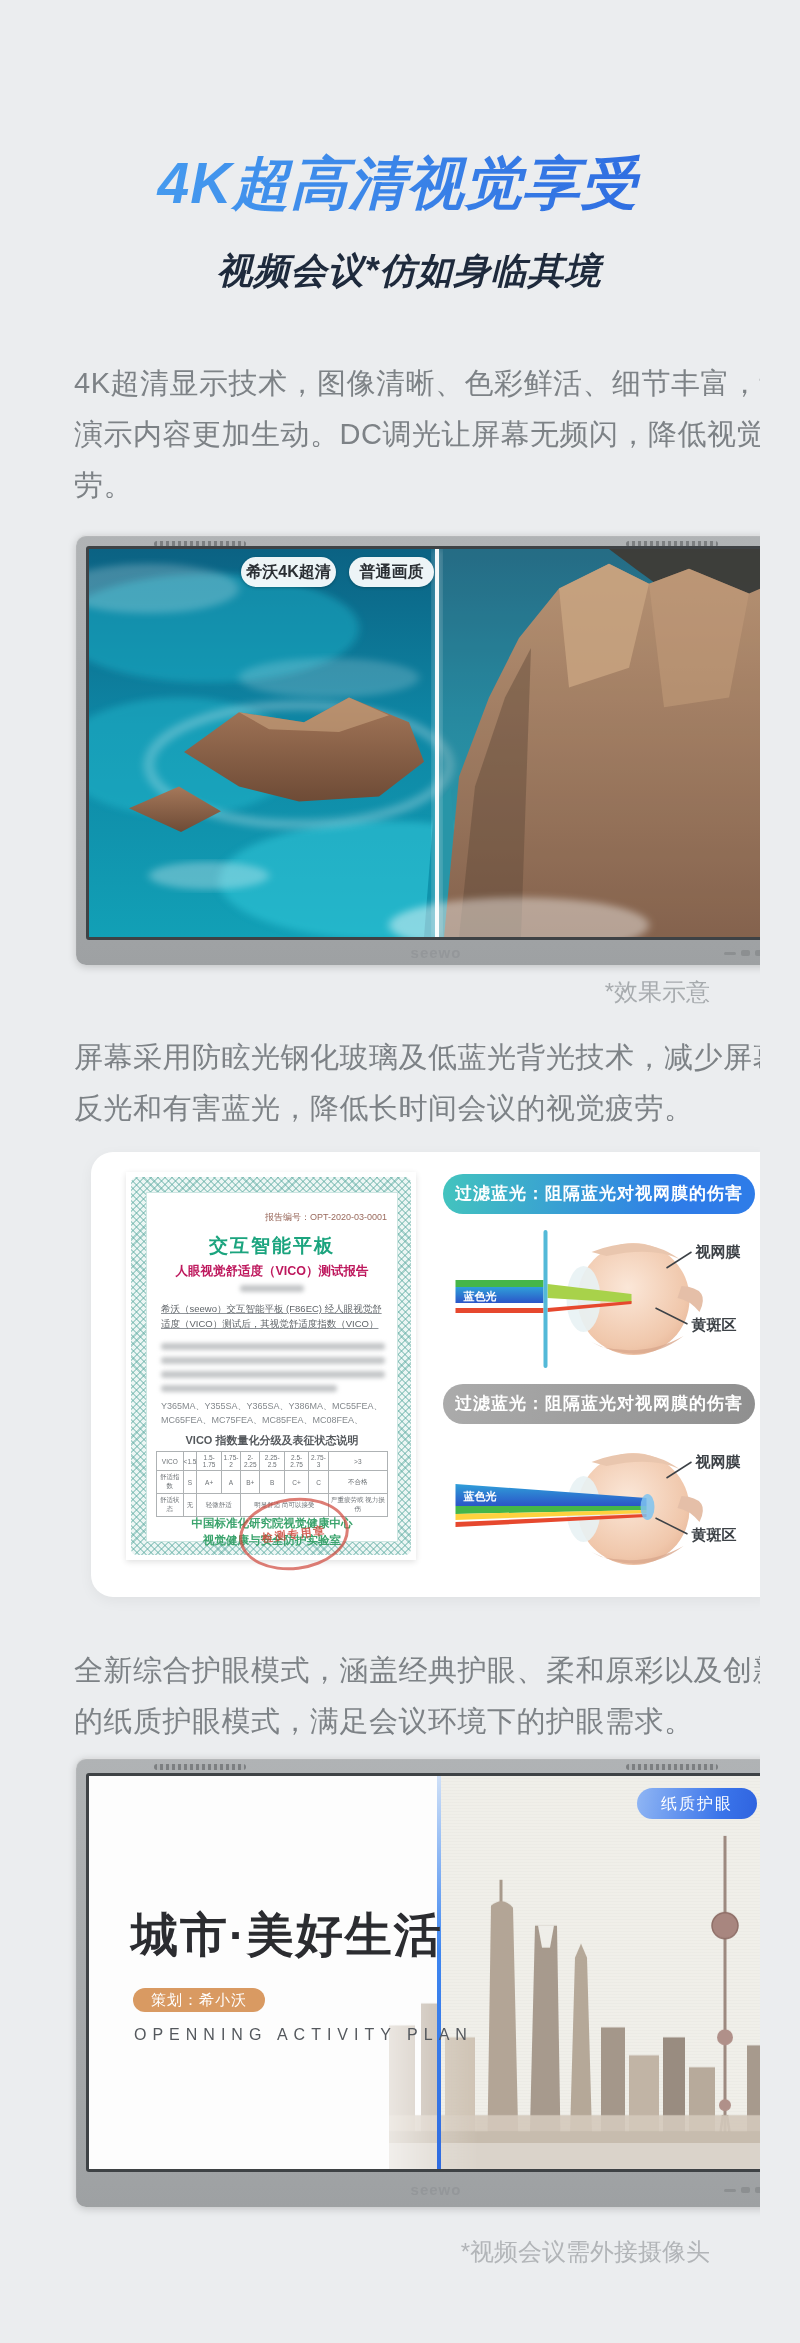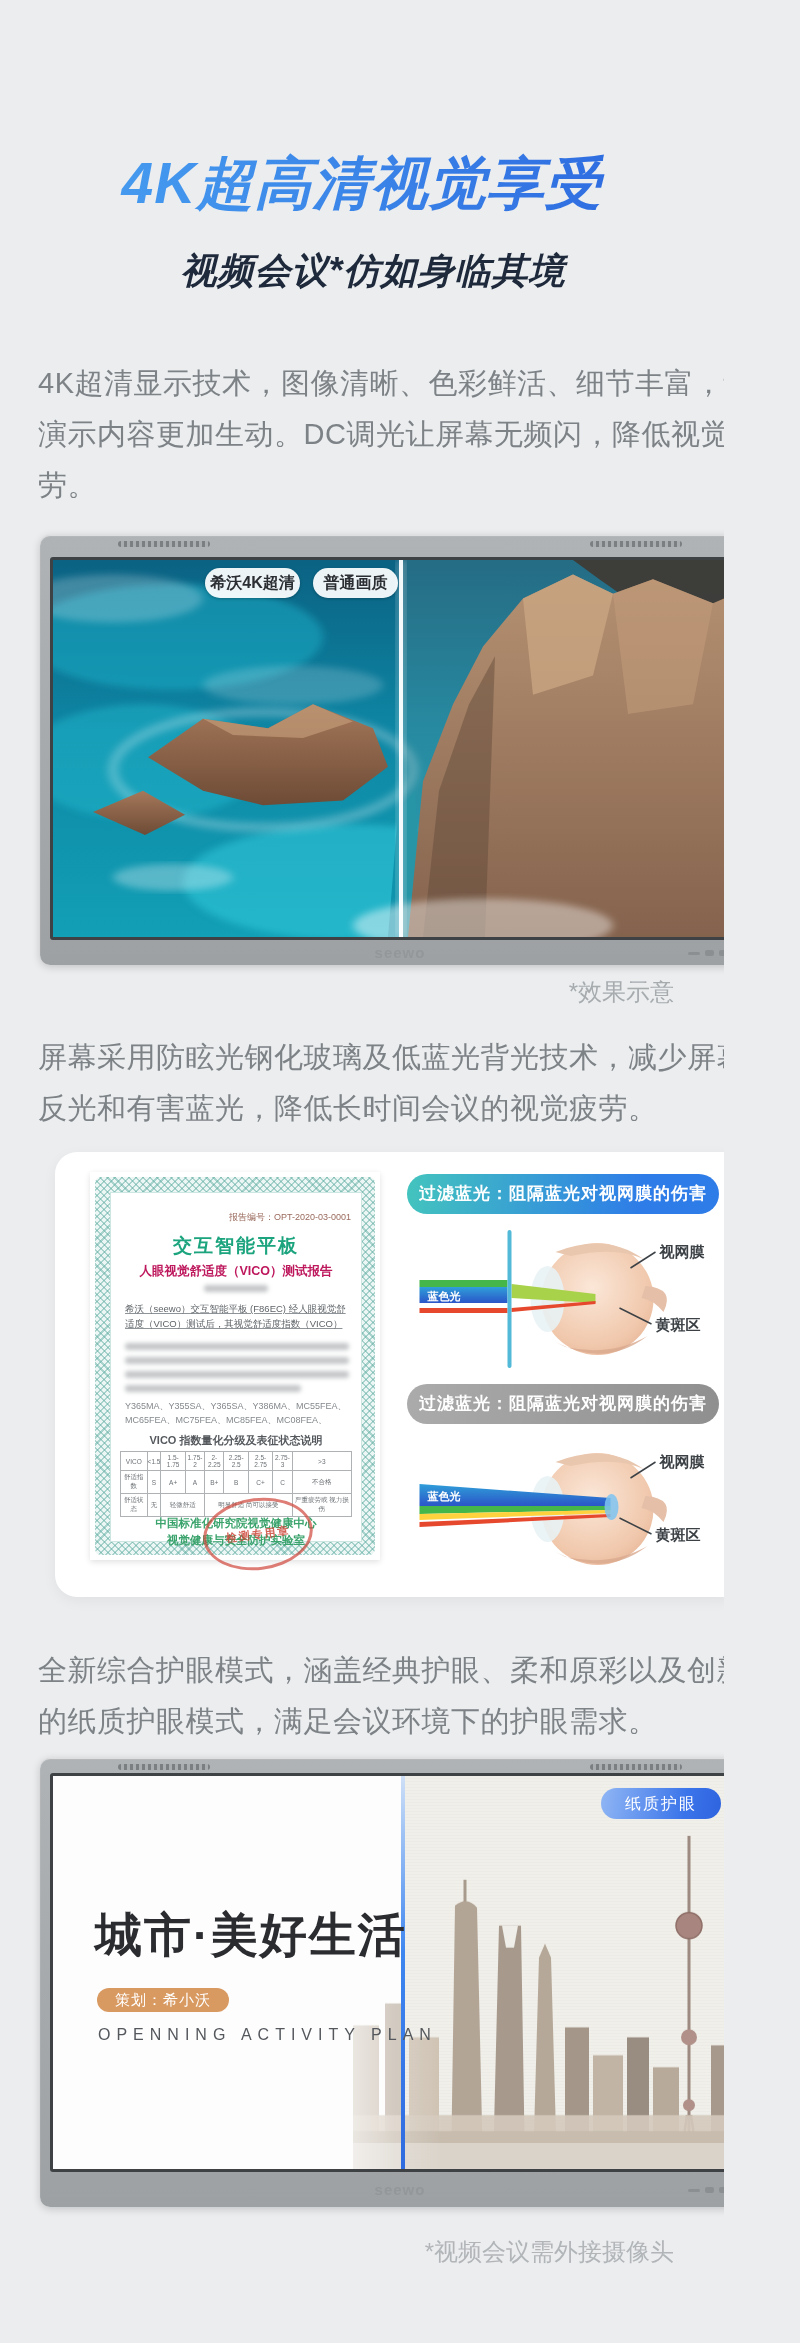--- a/index.html
+++ b/index.html
@@ -4,7 +4,7 @@
 <style>
   html,body{margin:0;padding:0;background:#ebedef;}
   #page{position:relative;width:724px;height:2343px;background:#ebedef;overflow:hidden;
-        font-family:"Liberation Sans","DejaVu Sans",sans-serif;}
+        font-family:"Liberation Sans","DejaVu Sans",sans-serif;margin-left:36px;}
   .abs{position:absolute;}
 
   

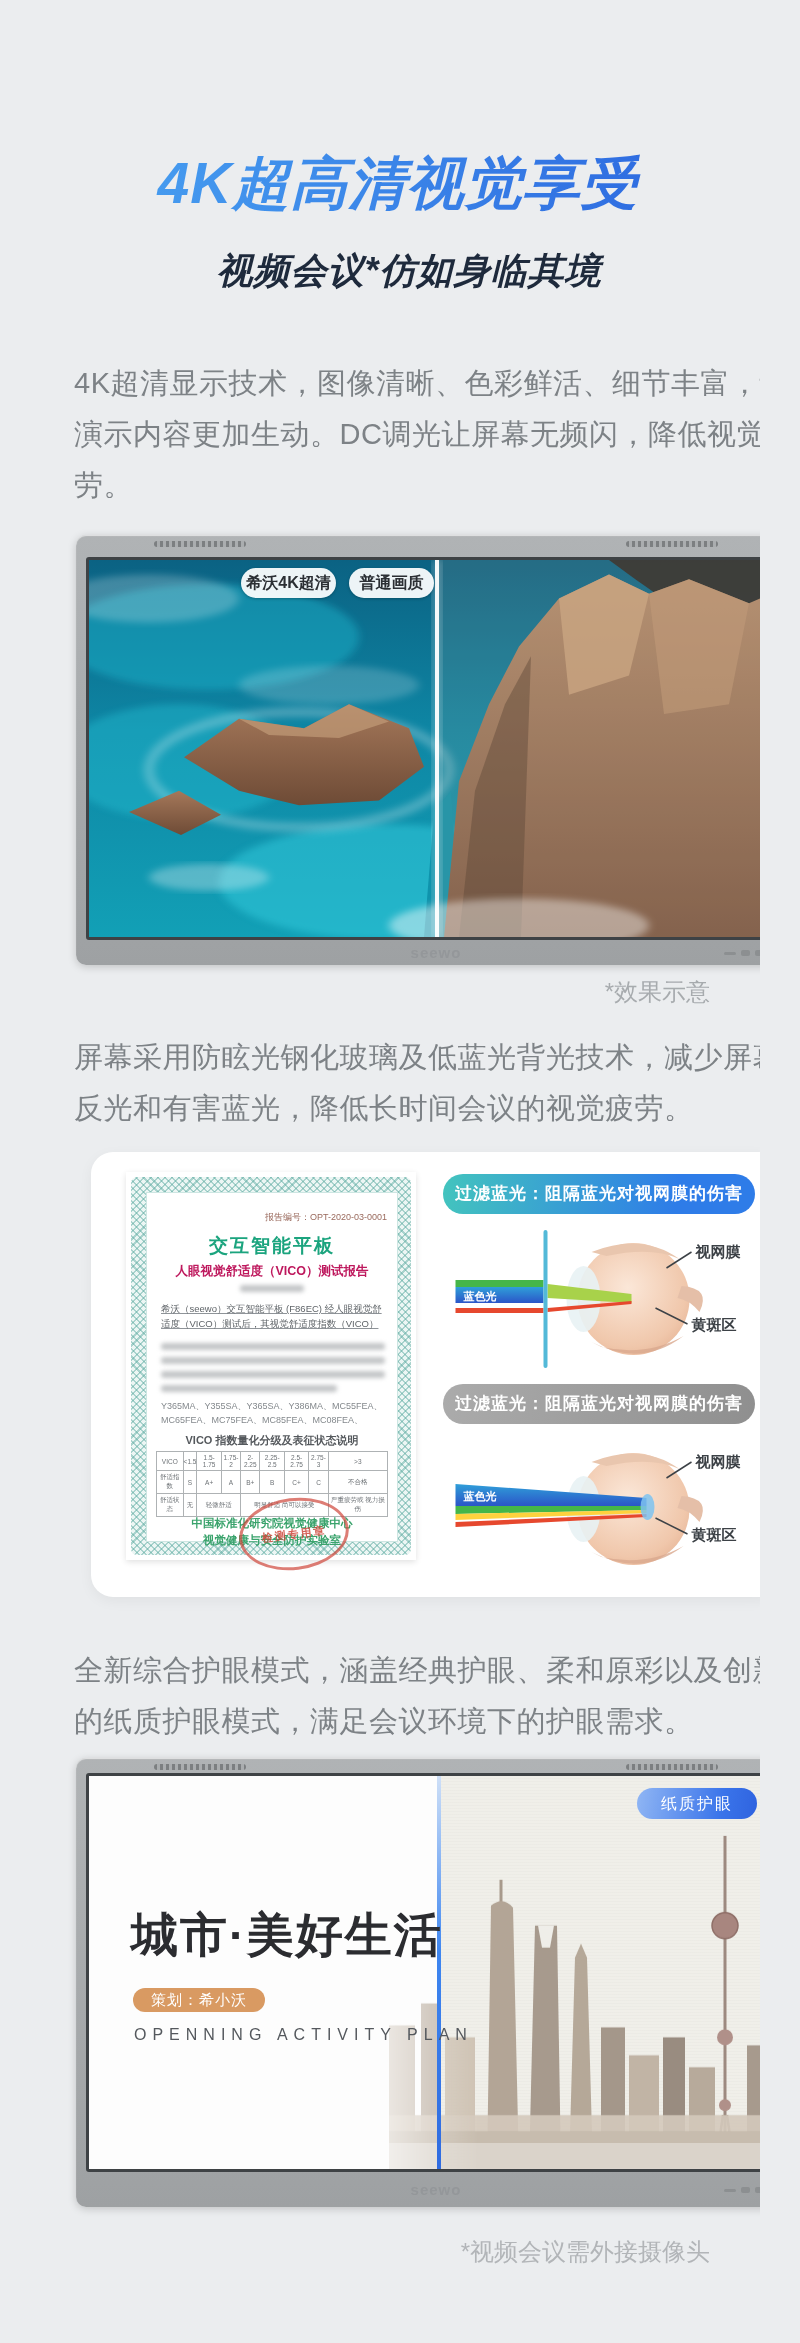--- a/index.html
+++ b/index.html
@@ -97,7 +97,7 @@
   <div class="abs display" style="top:535px;height:430px;">
     <div class="grille" style="left:78px;"></div>
     <div class="grille" style="right:78px;"></div>
-    <div class="screen" style="top:22px;bottom:25px;">
+    <div class="screen" style="top:11px;bottom:25px;">
       <svg width="100%" height="100%" viewBox="0 0 694 392" preserveAspectRatio="none">
         <defs>
           <linearGradient id="sea" x1="0" y1="0" x2="0" y2="1">

